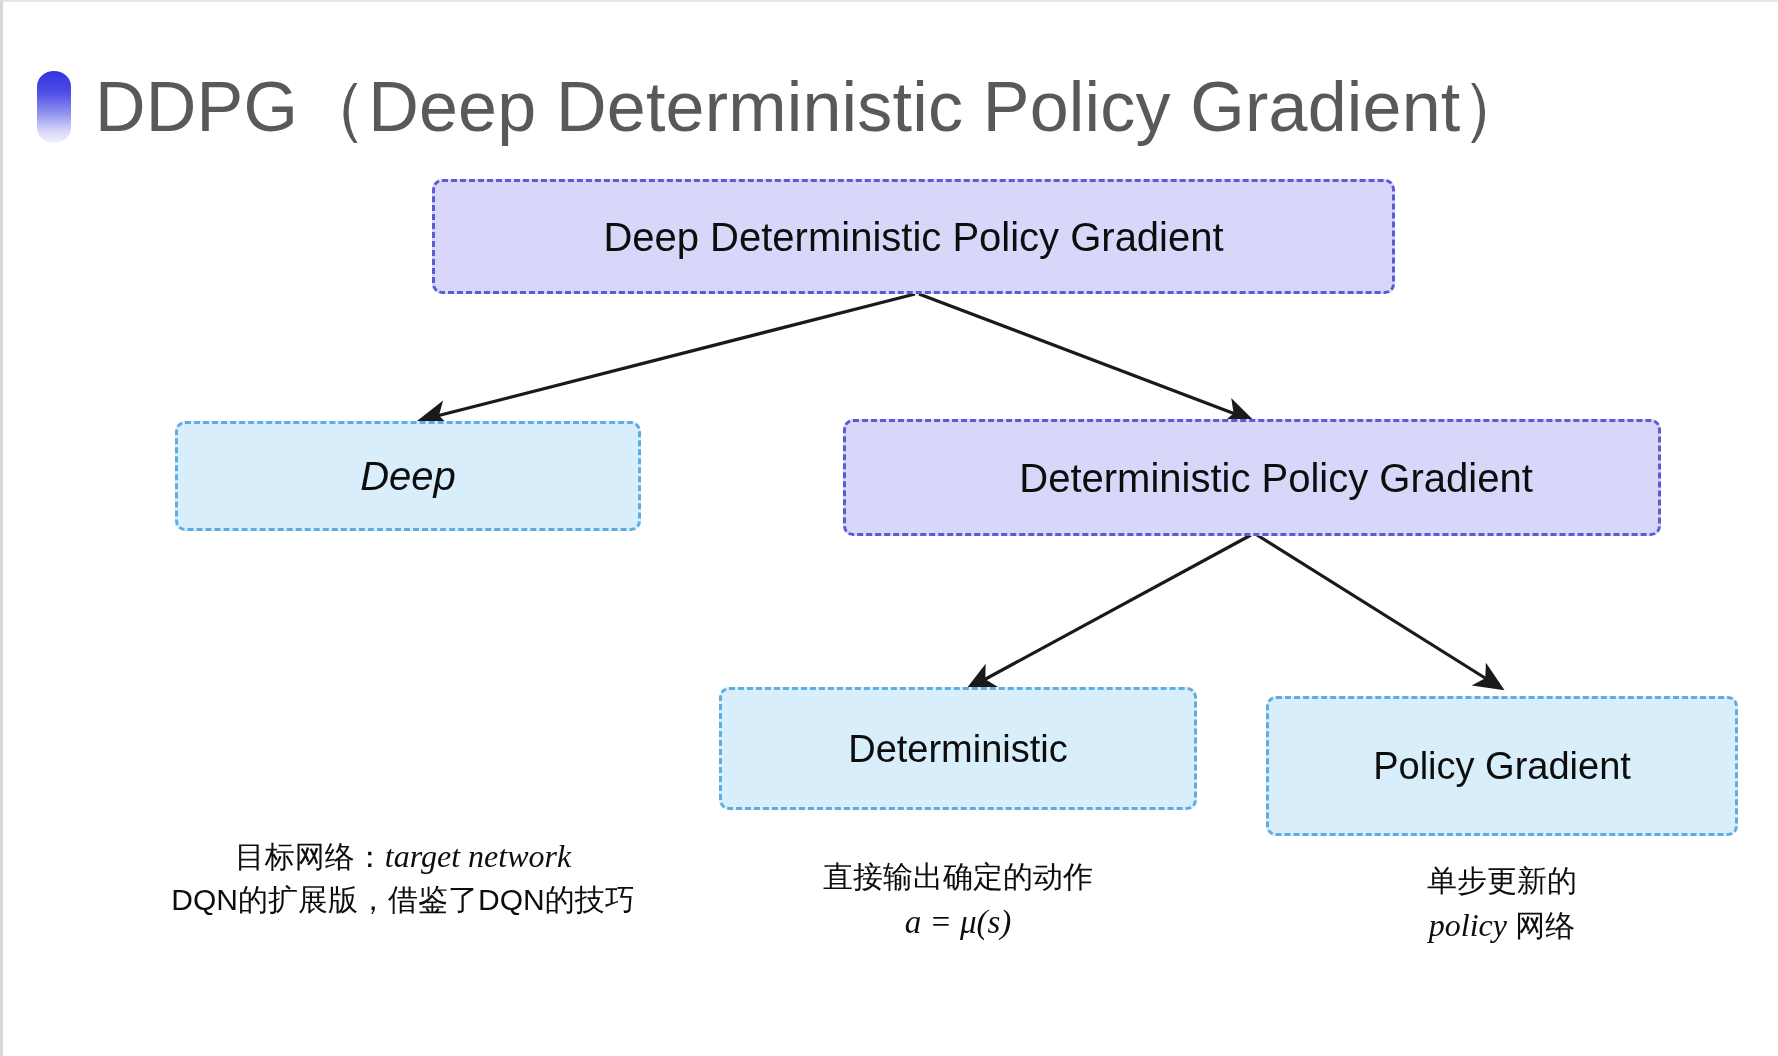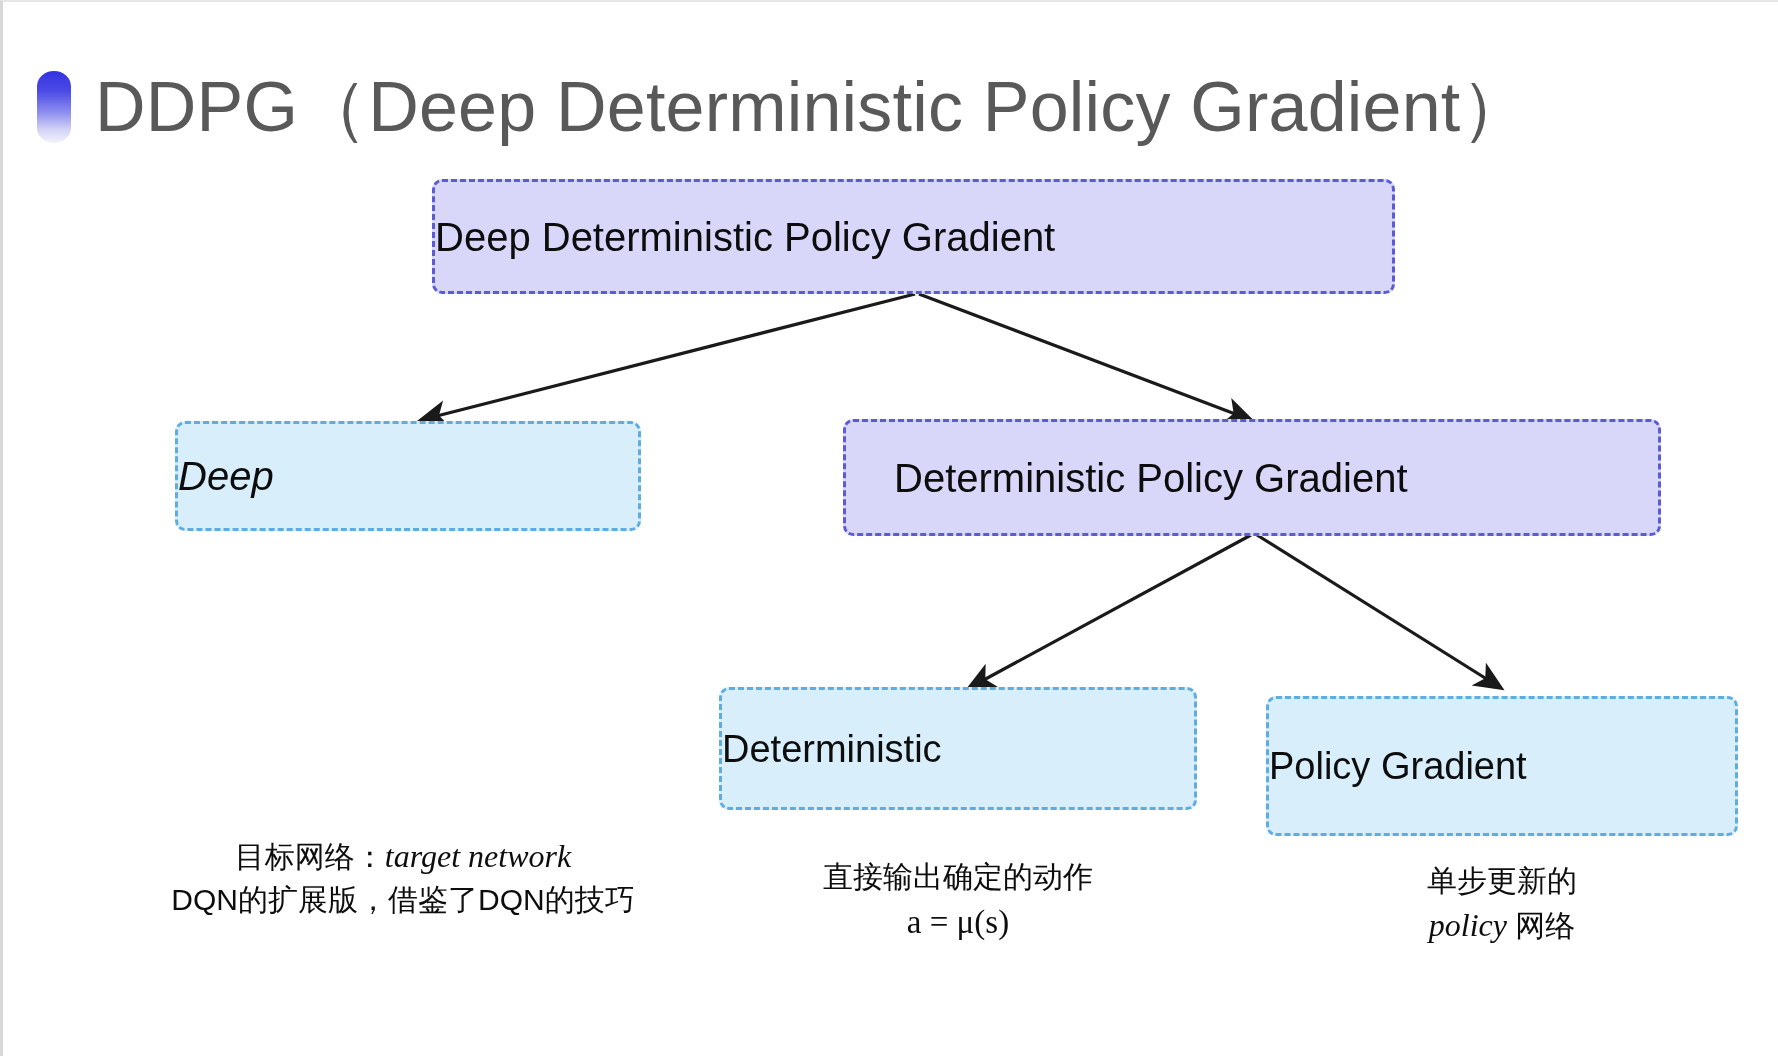--- a/index.html
+++ b/index.html
@@ -67,7 +67,7 @@
     border-radius: 10px;
     display: flex;
     align-items: center;
-    justify-content: flex-start;
+    justify-content: center;
   }
   .node-box.purple {
     background: #d8d7fa;

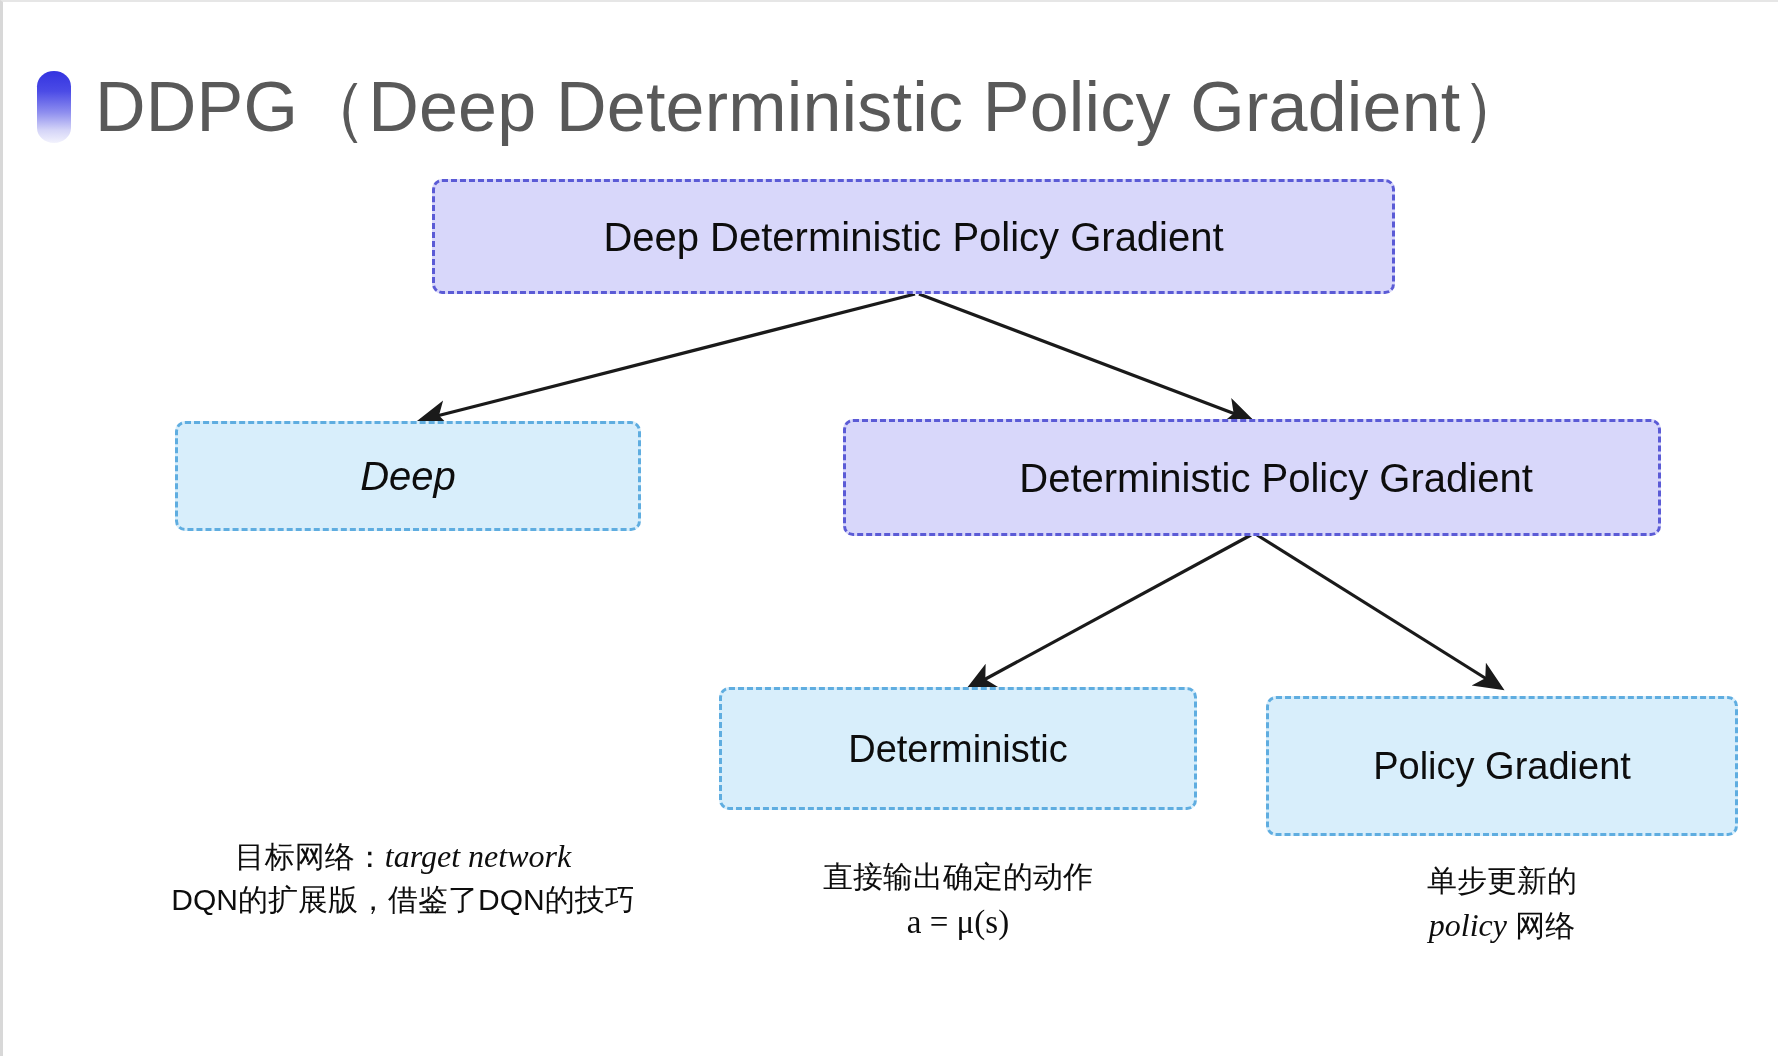--- a/index.html
+++ b/index.html
@@ -106,6 +106,7 @@
   }
   .formula {
     font-family: "Liberation Serif", "DejaVu Serif", serif;
+    font-style: italic;
     font-size: 33px;
   }
 </style>

